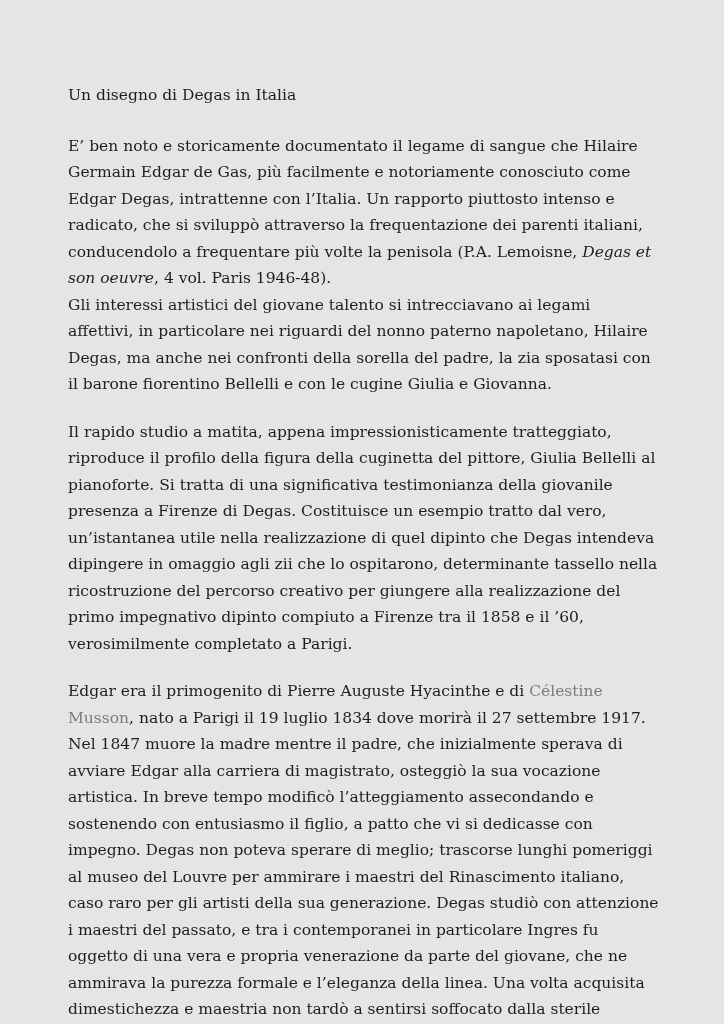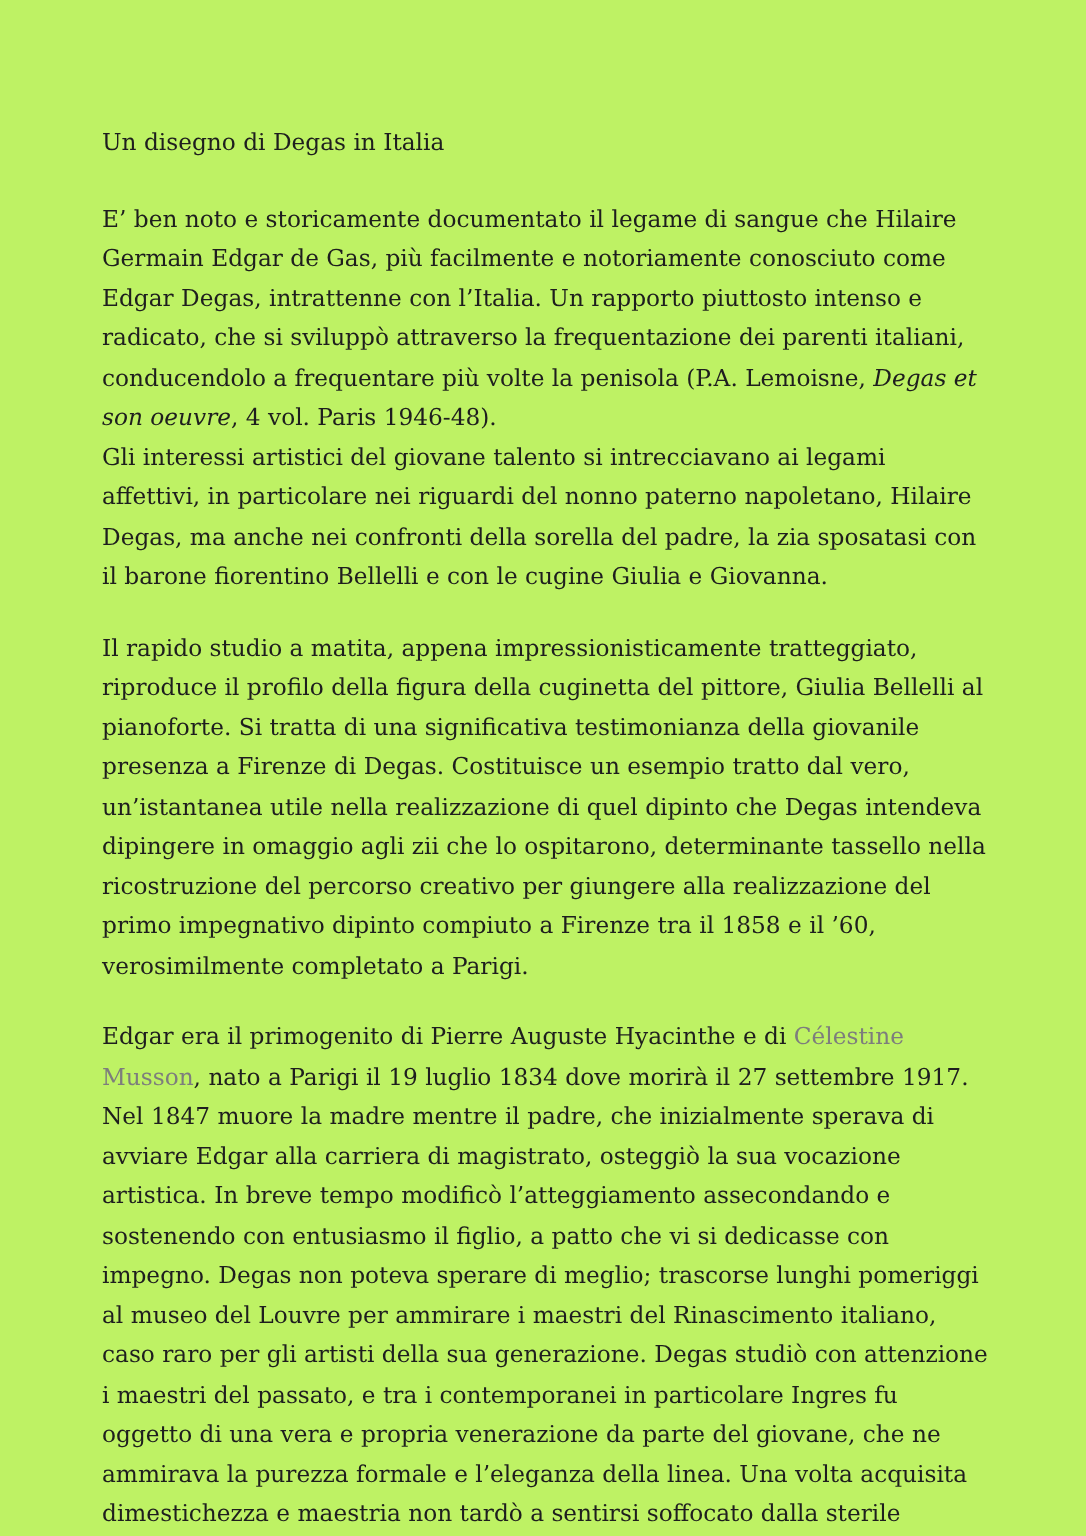--- a/index.html
+++ b/index.html
@@ -11,7 +11,7 @@
     position: relative;
     width: 724px;
     height: 1024px;
-    background: #bef264;
+    background: #e5e5e5;
     overflow: hidden;
     font-family: "DejaVu Serif", "Liberation Serif", serif;
   }

